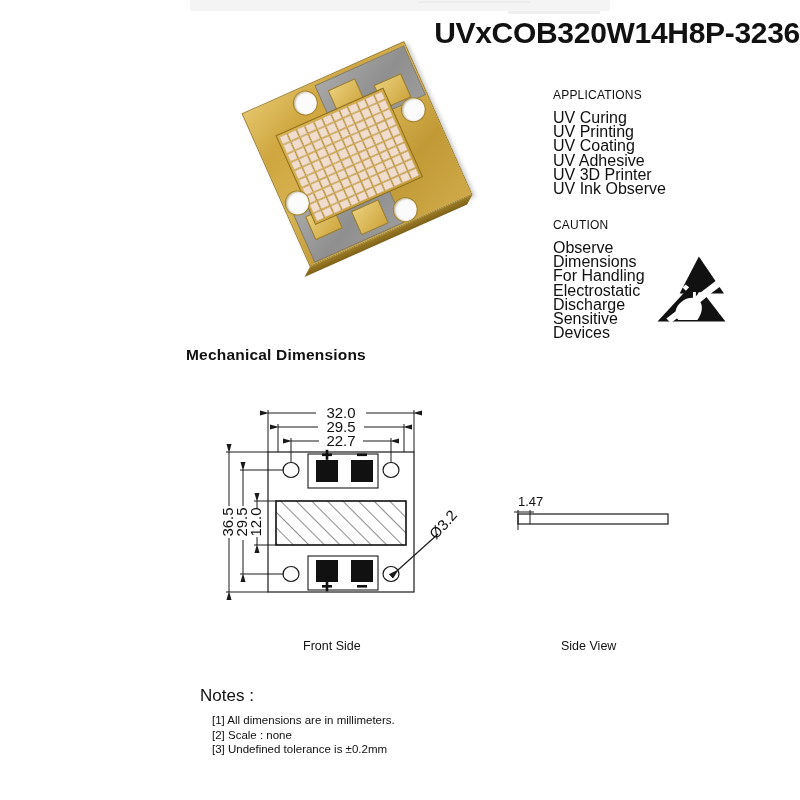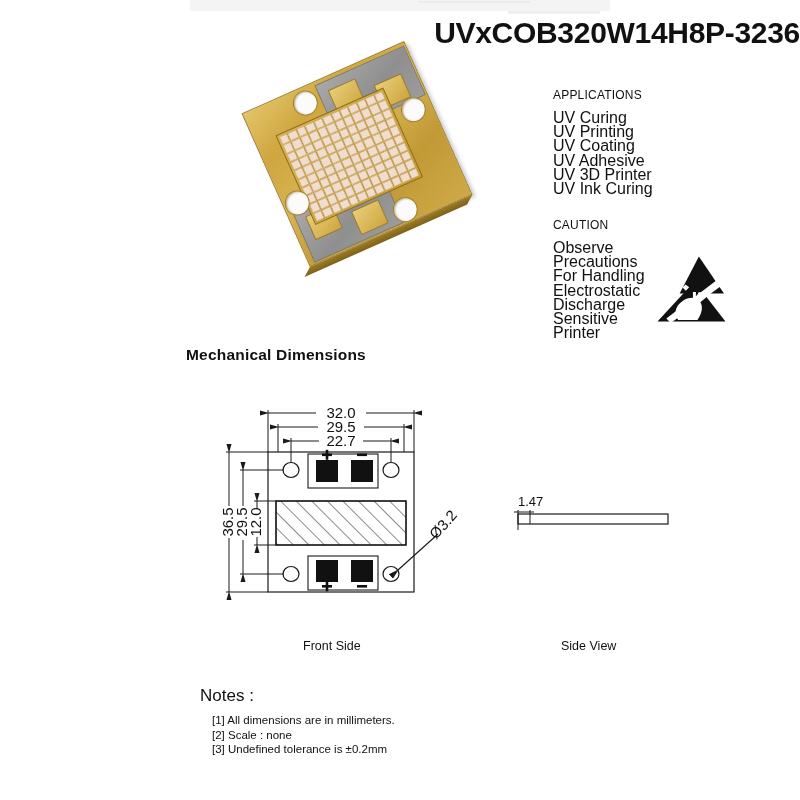--- a/index.html
+++ b/index.html
@@ -384,7 +384,7 @@
     <div class="app-item">UV Coating</div>
     <div class="app-item">UV Adhesive</div>
     <div class="app-item">UV 3D Printer</div>
-    <div class="app-item">UV Ink Curing</div>
+    <div class="app-item">UV Ink Observe</div>
   </div>
 
   <div class="caution">

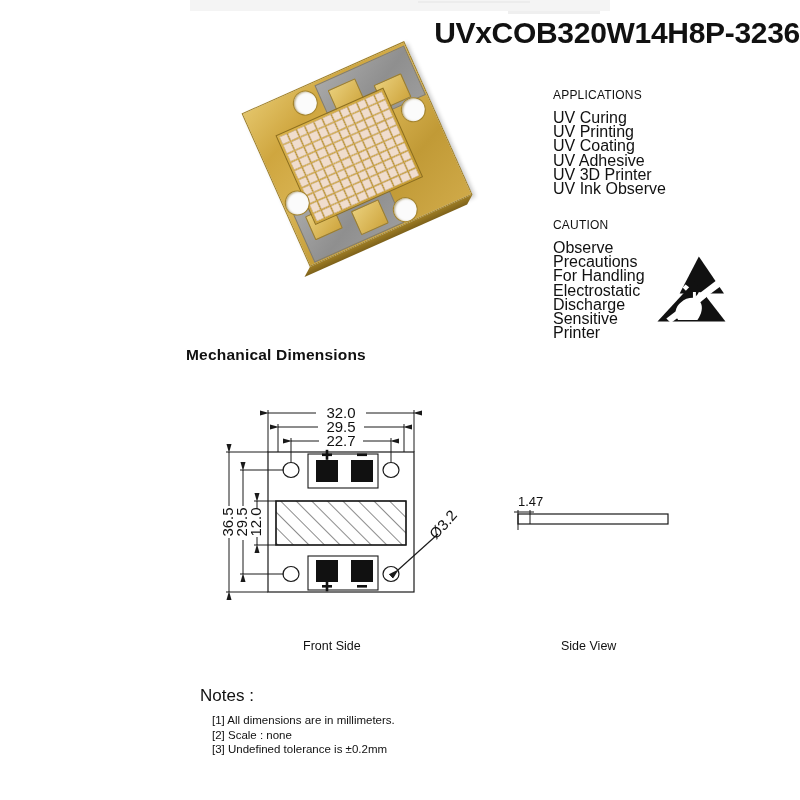--- a/index.html
+++ b/index.html
@@ -391,7 +391,7 @@
     <div class="sec-head">CAUTION</div>
     <div class="caution-body">
       <div class="caution-text">
-        <div class="caution-line">Observe Precautions</div>
+        <div class="caution-line">Observe Dimensions</div>
         <div class="caution-line">For Handling</div>
         <div class="caution-line">Electrostatic</div>
         <div class="caution-line">Discharge</div>

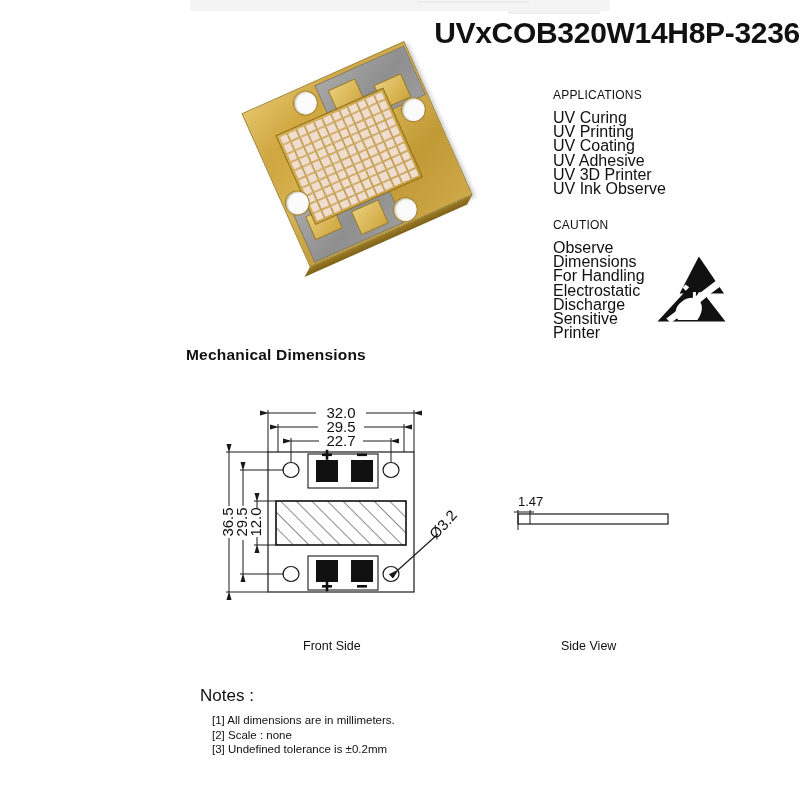--- a/index.html
+++ b/index.html
@@ -396,7 +396,7 @@
         <div class="caution-line">Electrostatic</div>
         <div class="caution-line">Discharge</div>
         <div class="caution-line">Sensitive</div>
-        <div class="caution-line">Printer</div>
+        <div class="caution-line">Devices</div>
       </div>
 
       <svg class="esd-symbol" viewBox="0 0 100 92">

